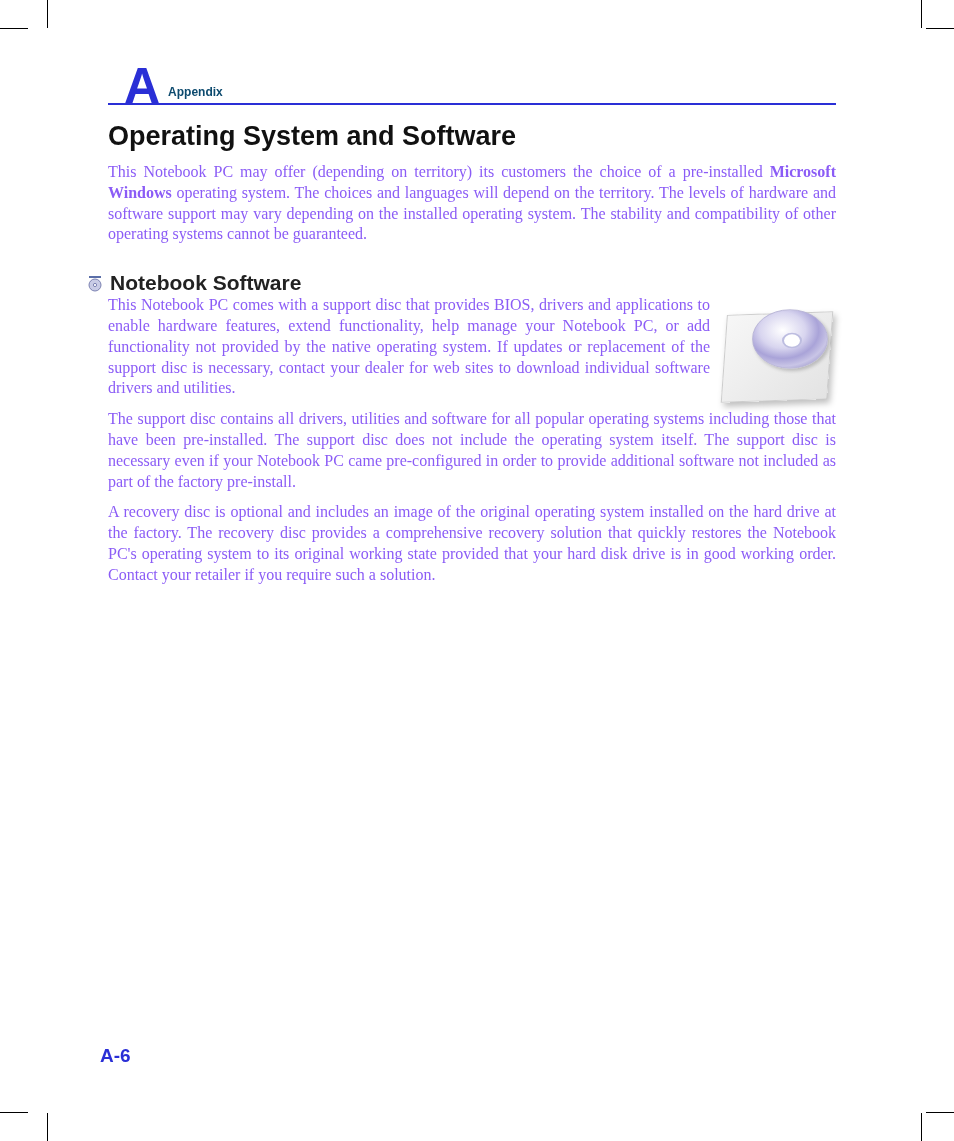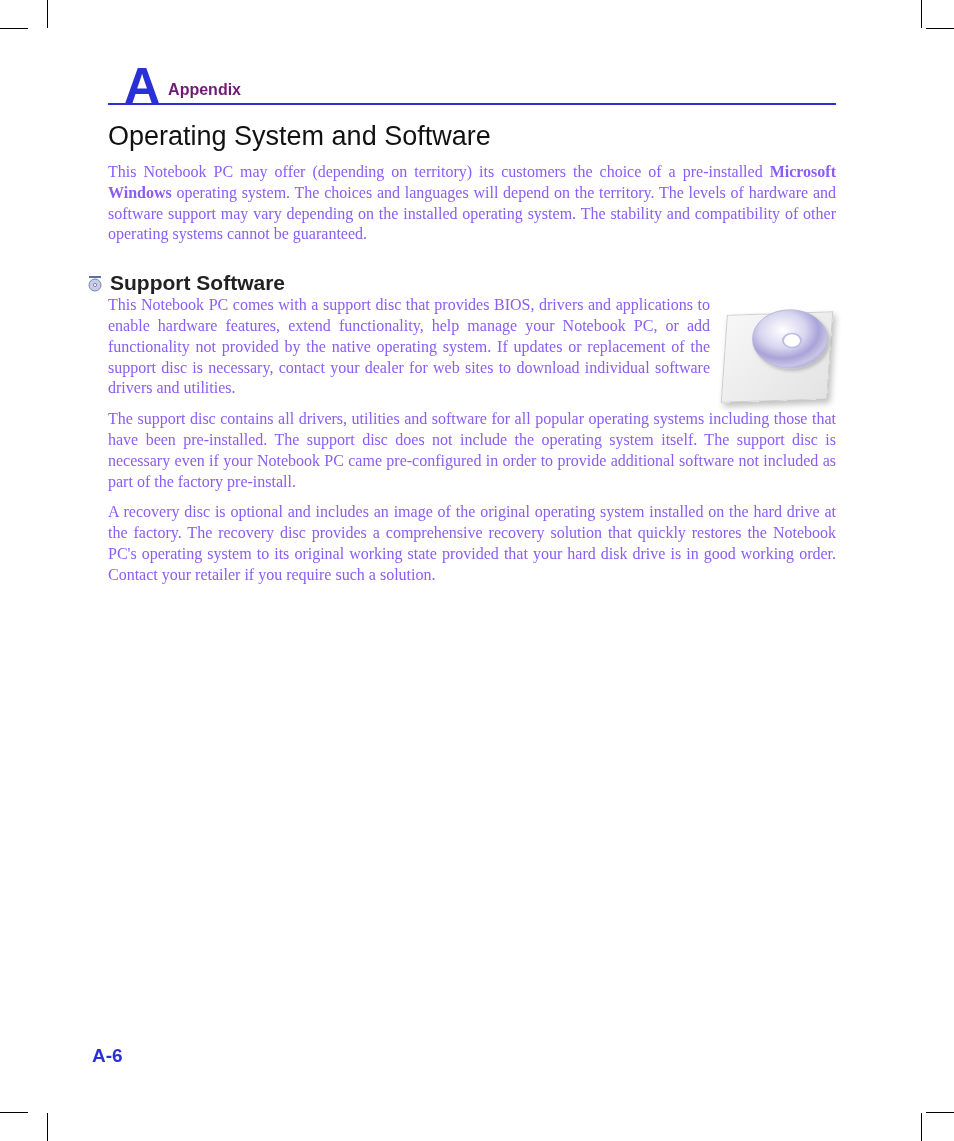--- a/index.html
+++ b/index.html
@@ -53,10 +53,10 @@
     top: 6px;
   }
   .header-label {
-    color: #701a75;
-    font-family: Arial, Helvetica, sans-serif;
-    font-weight: 700;
-    font-size: 16px;
+    color: #0c4a6e;
+    font-family: Arial, Helvetica, sans-serif;
+    font-weight: 700;
+    font-size: 12px;
     margin-bottom: 4px;
   }
 

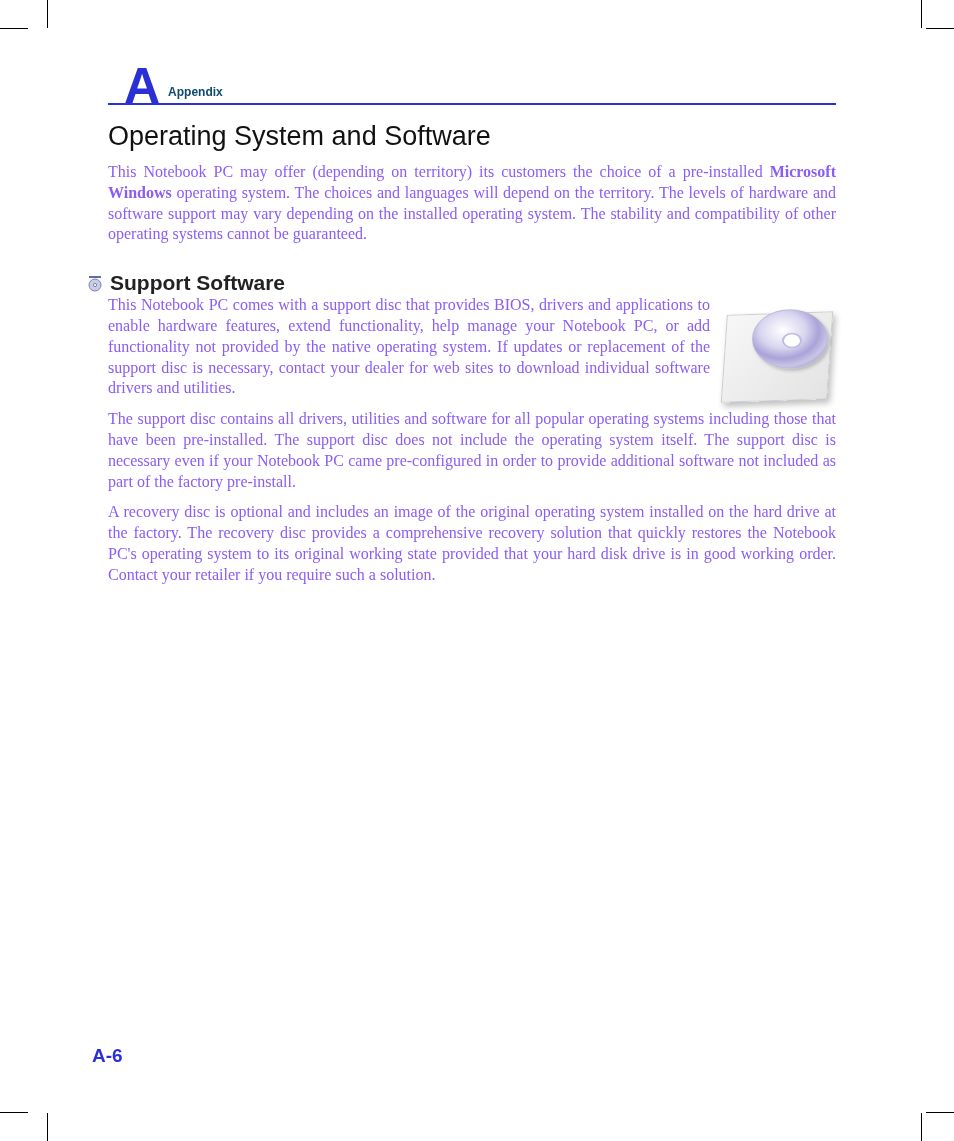--- a/index.html
+++ b/index.html
@@ -62,7 +62,7 @@
 
   .h1 {
     font-family: Arial, Helvetica, sans-serif;
-    font-weight: 400;
+    font-weight: 700;
     font-size: 27px;
     margin-top: 16px;
     margin-bottom: 10px;

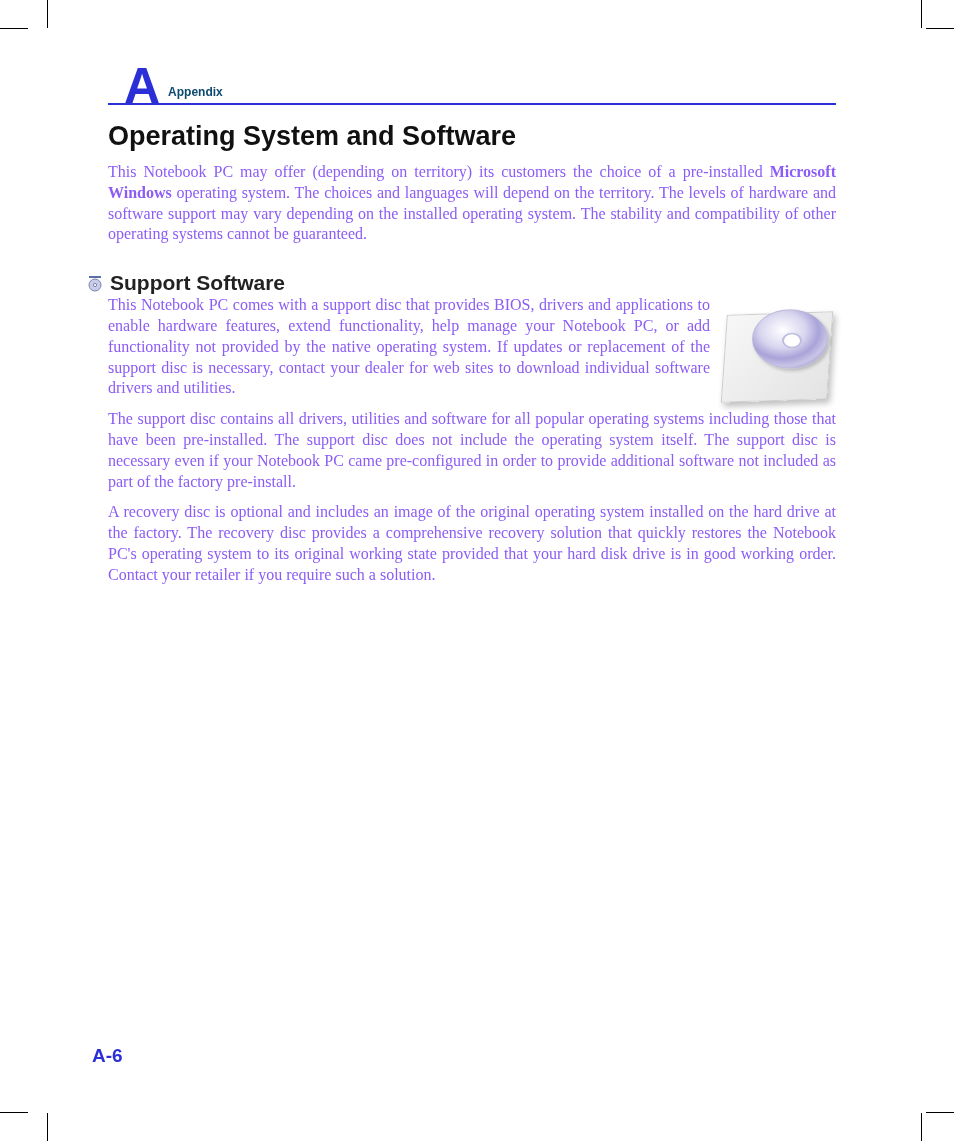--- a/index.html
+++ b/index.html
@@ -202,7 +202,7 @@
         <circle cx="9" cy="11" r="1.6" fill="#fff" stroke="#7c82b2"></circle>
       </svg>
     </span>
-    <span class="h2">Support Software</span>
+    <span class="h2">Notebook Software</span>
   </div>
 
   <div class="para-wrap">

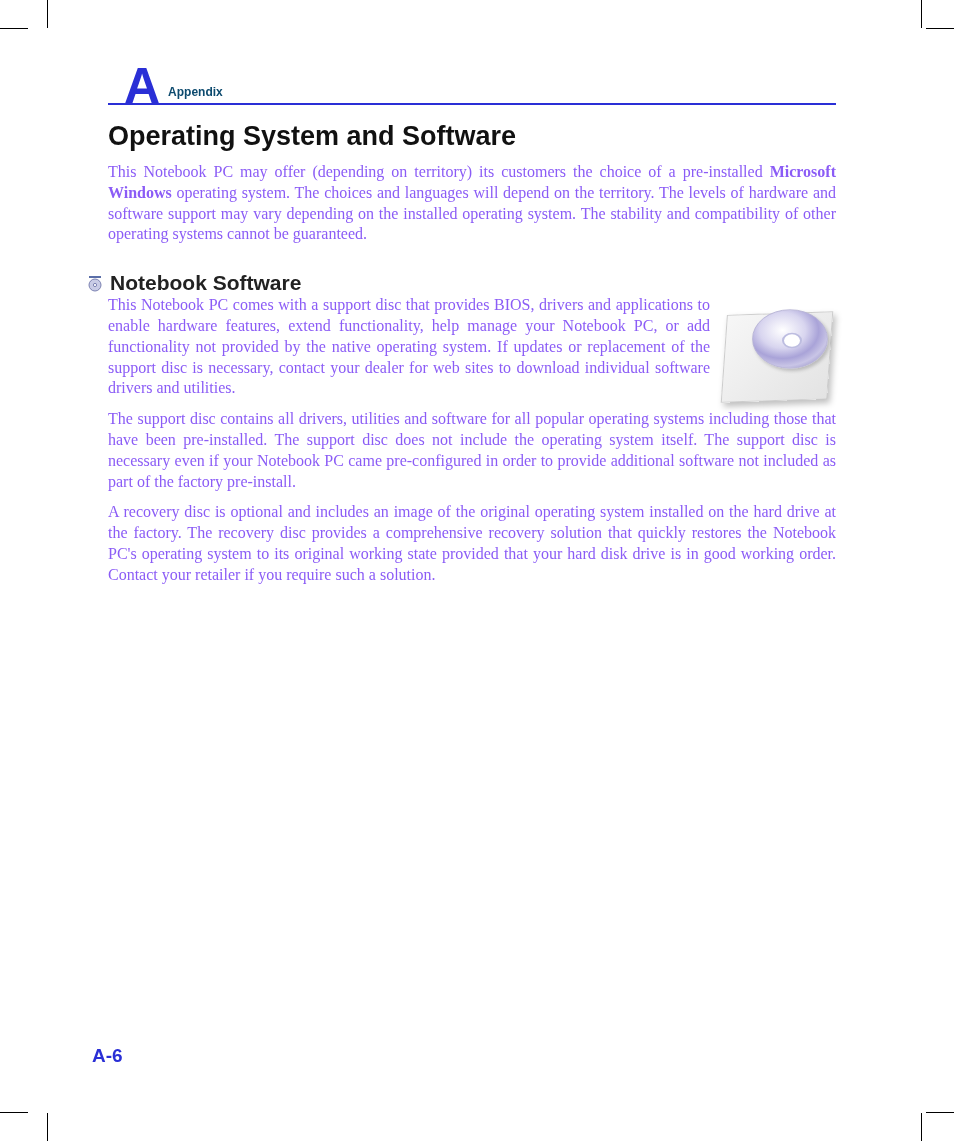--- a/index.html
+++ b/index.html
@@ -161,7 +161,7 @@
 
   .page-num {
     position: absolute;
-    left: 92px;
+    left: 100px;
     bottom: 74px;
     color: #2a2fd6;
     font-family: Arial, Helvetica, sans-serif;

